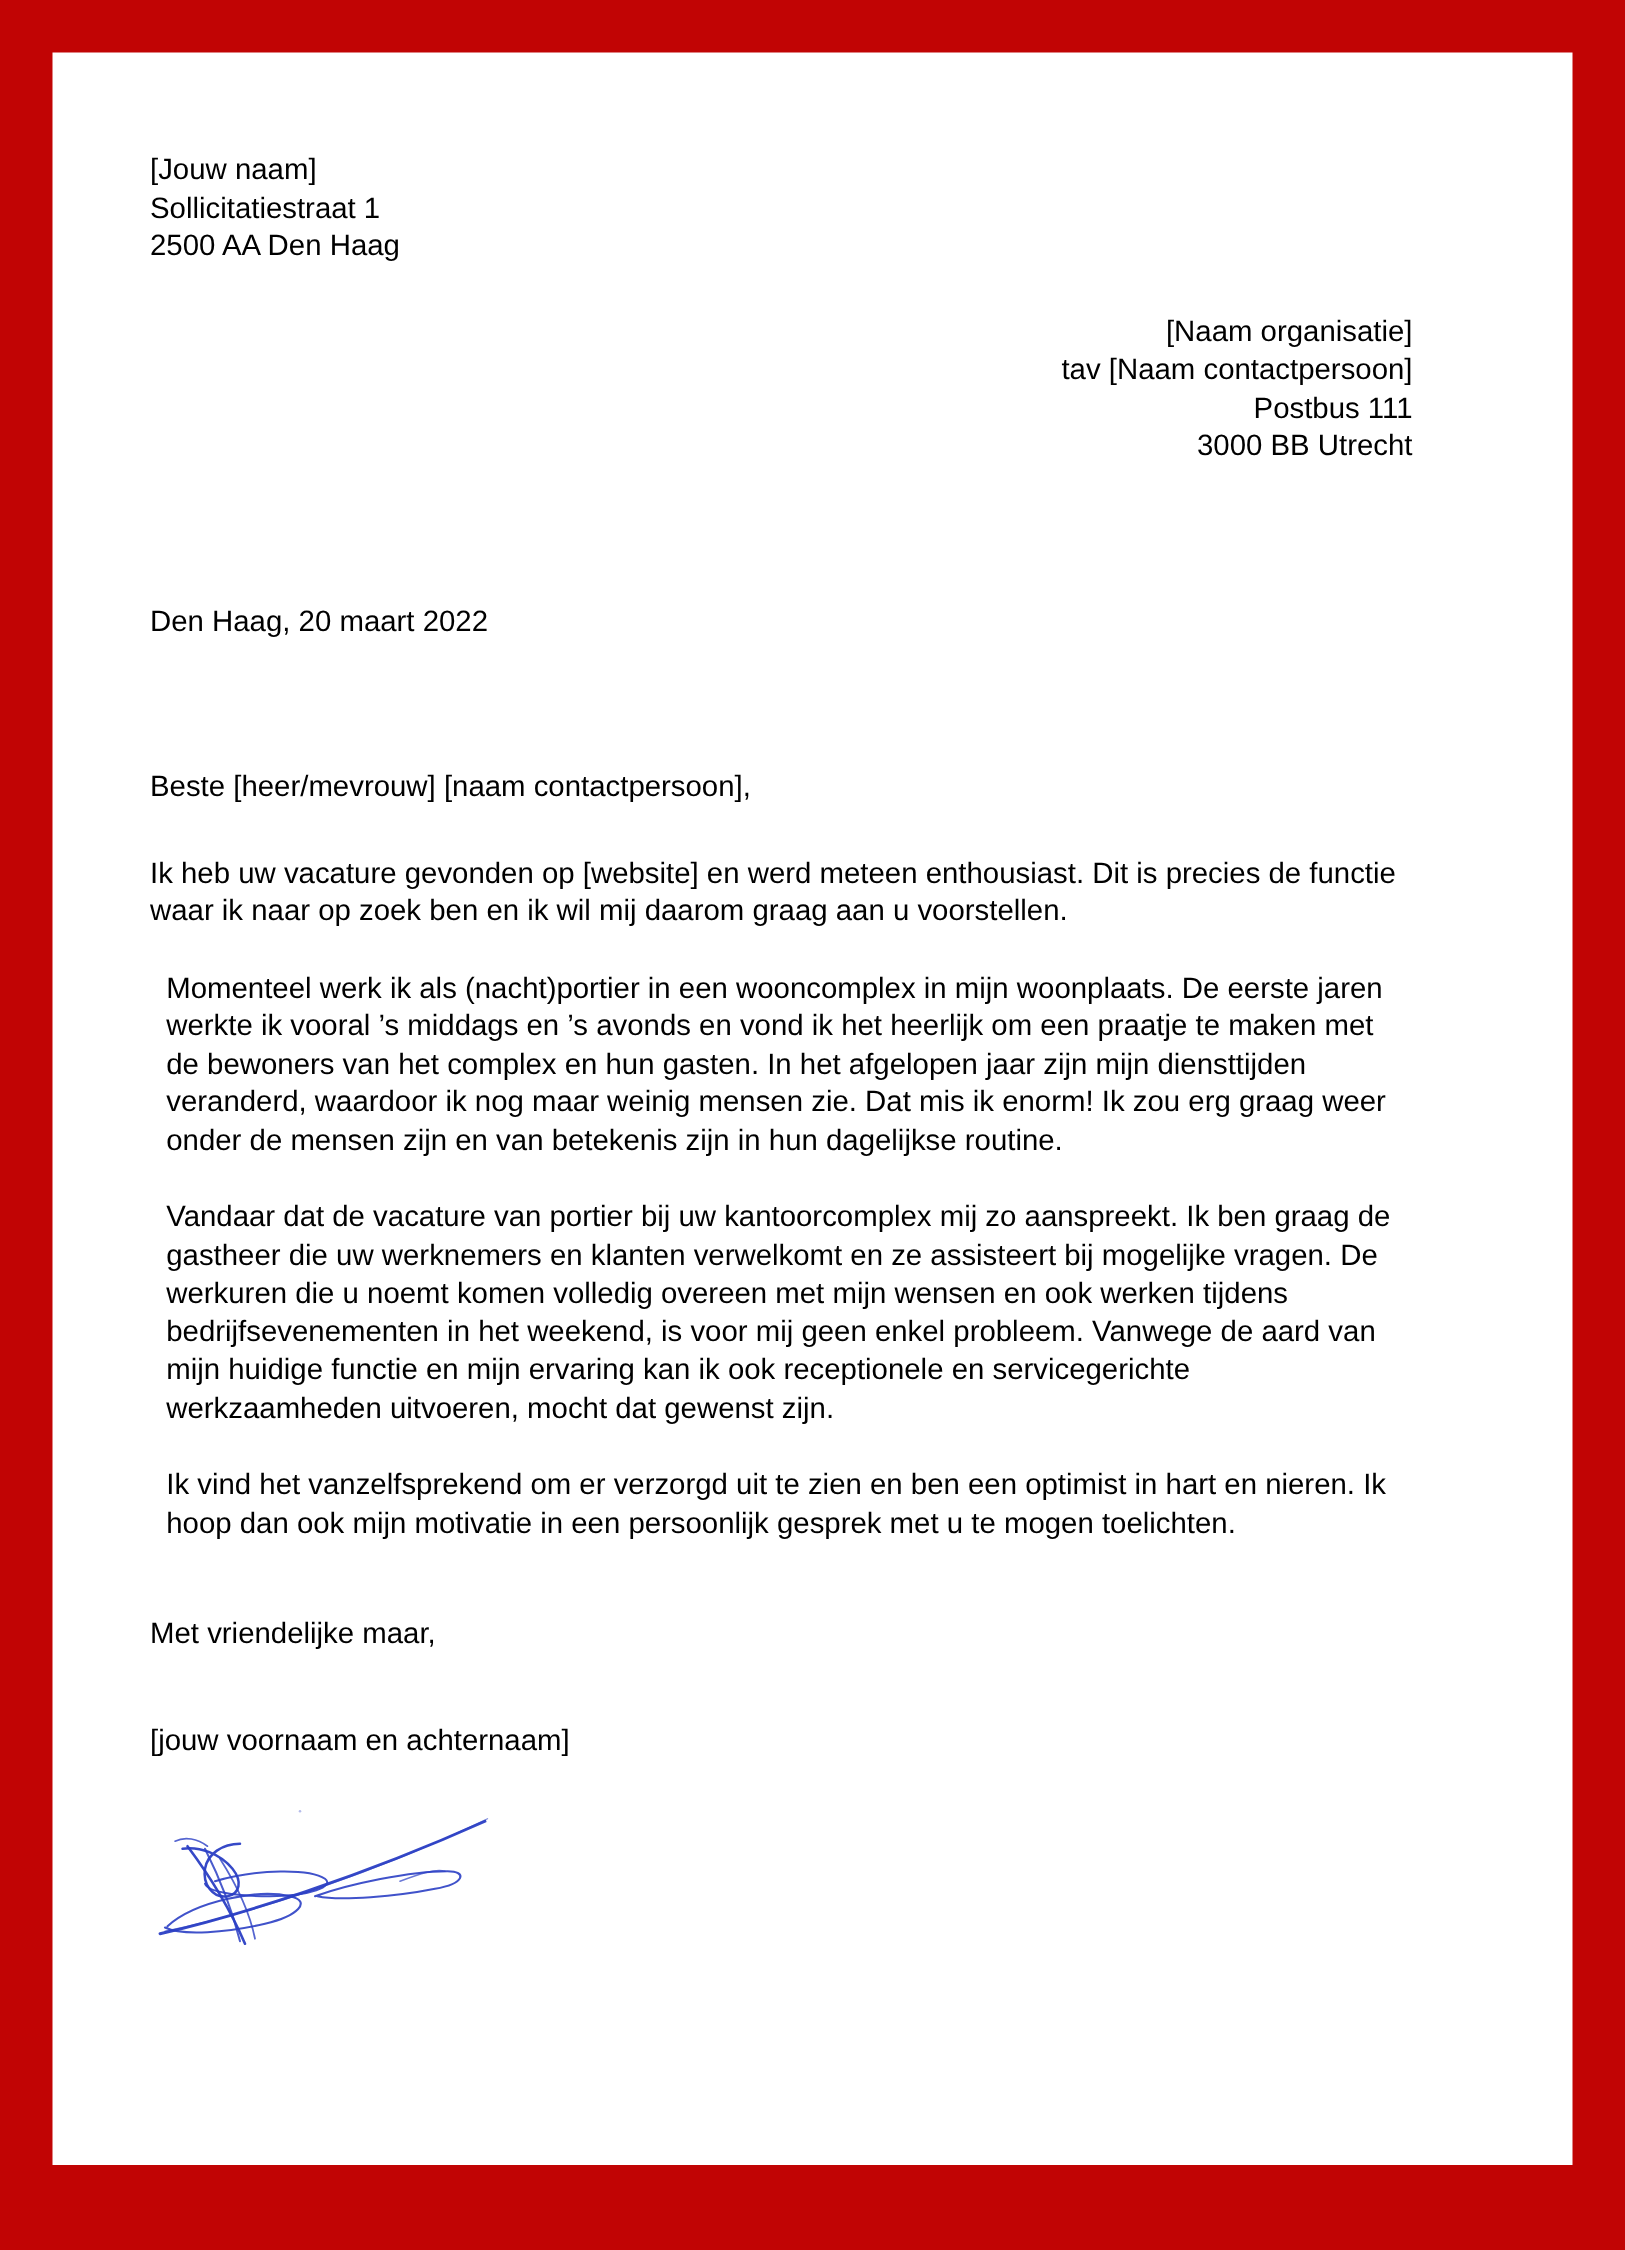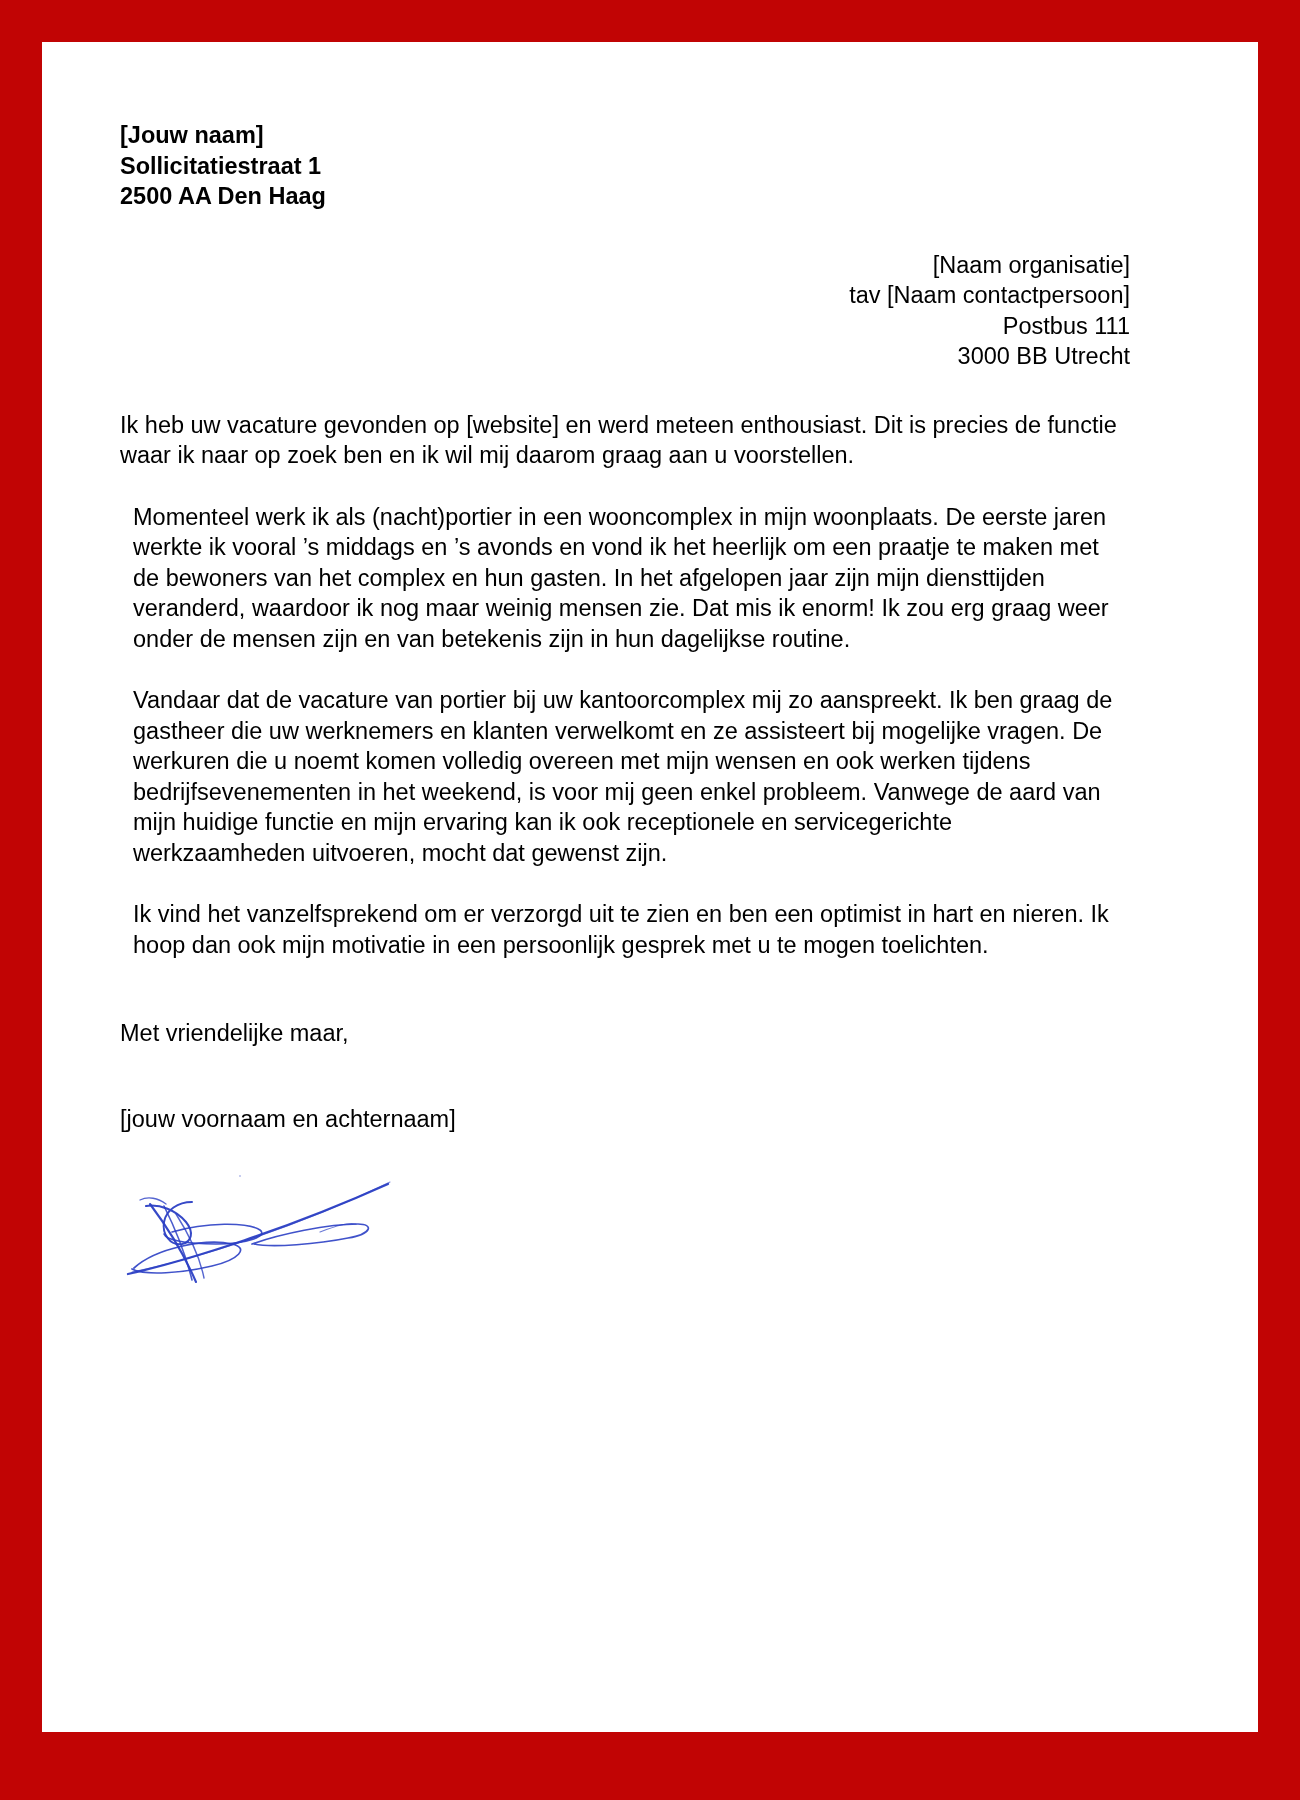--- a/index.html
+++ b/index.html
@@ -50,7 +50,6 @@
 
   .addr-sender {
     margin: 0;
-    font-weight: bold;
   }
   .addr-recipient {
     margin: 38px 0 0 0;

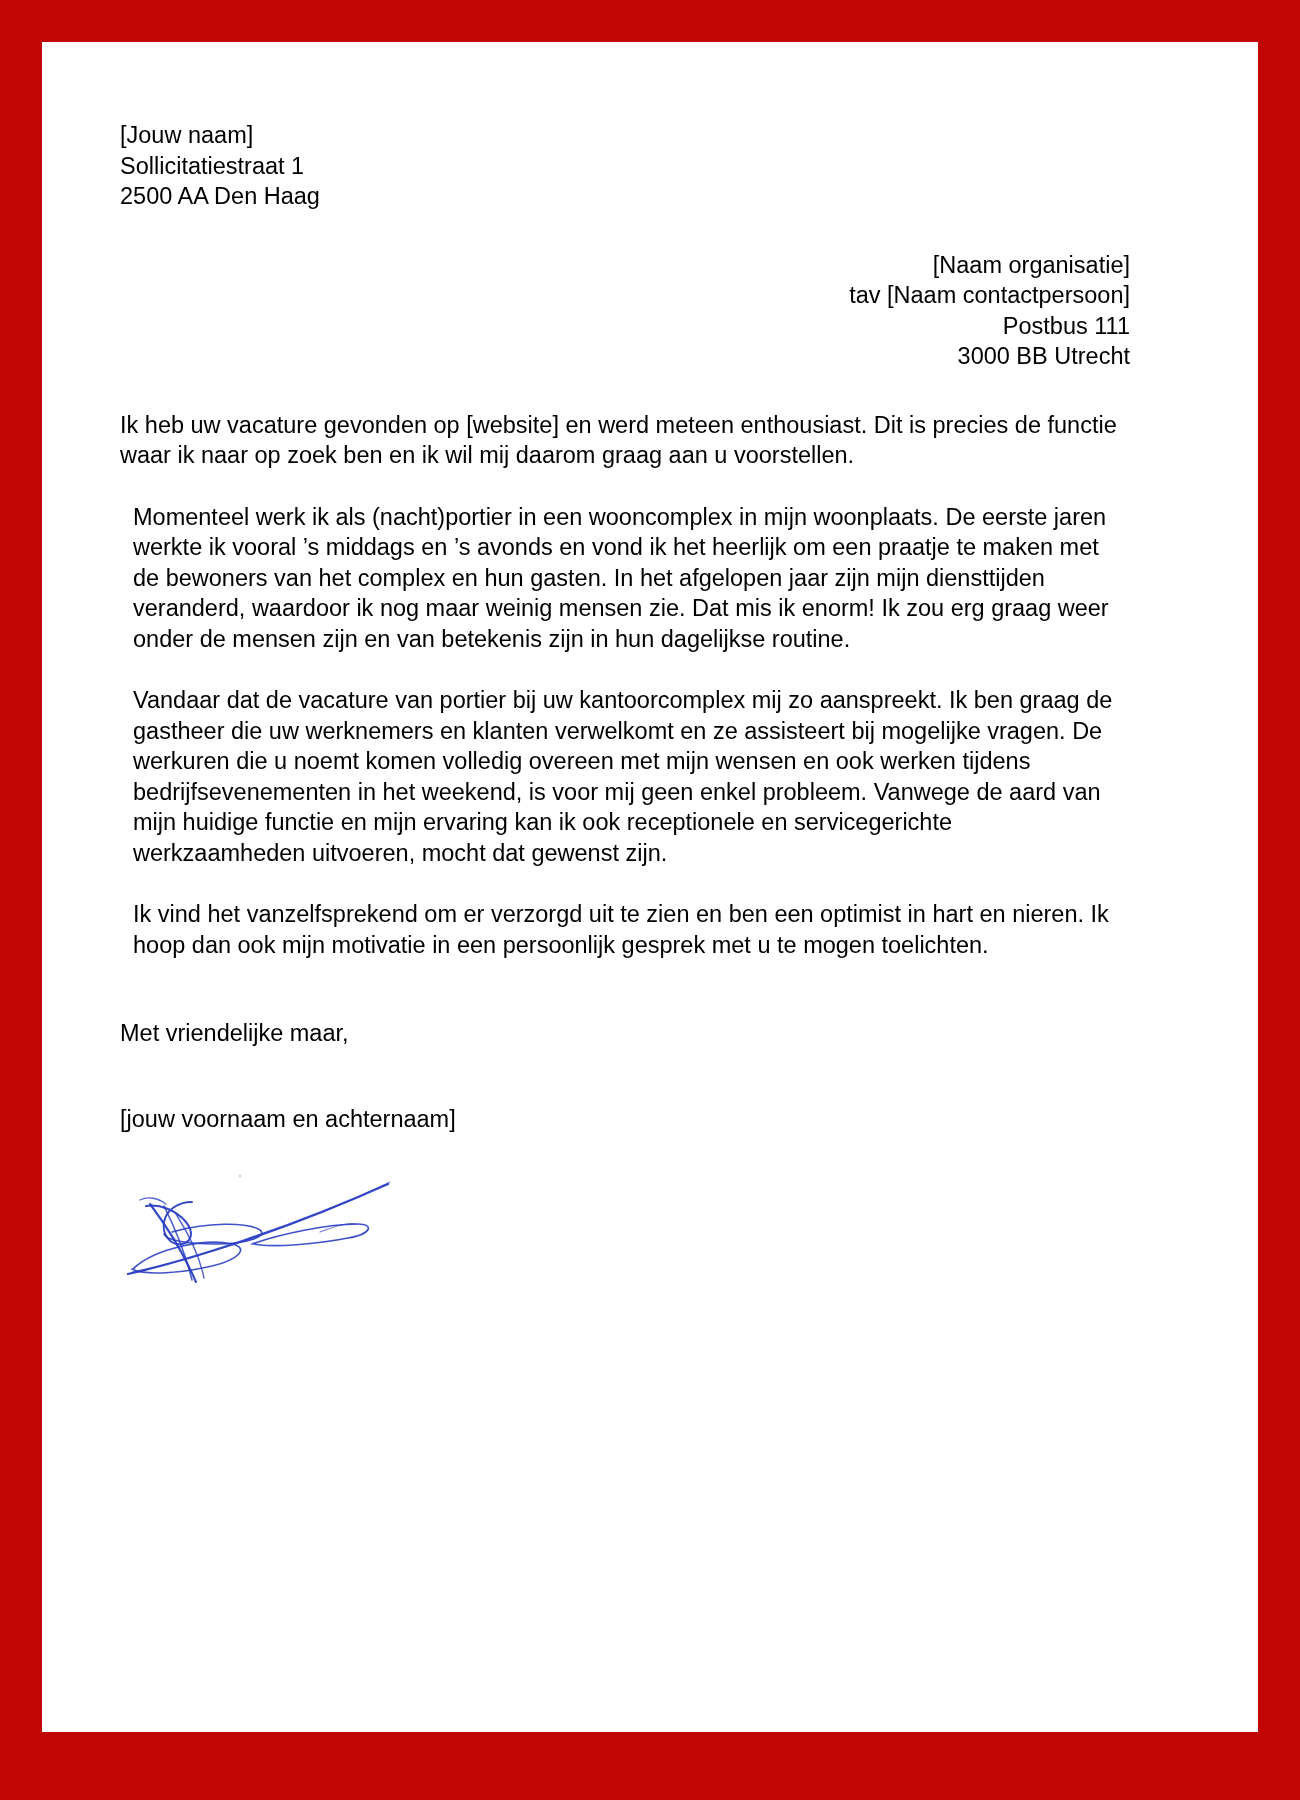--- a/index.html
+++ b/index.html
@@ -104,6 +104,7 @@
 Postbus 111
 3000 BB Utrecht</div>
 
+      <div class="date-line">Den Haag, 20 maart 2022</div>
 
 
       <div class="para para-intro">Ik heb uw vacature gevonden op [website] en werd meteen enthousiast. Dit is precies de functie waar ik naar op zoek ben en ik wil mij daarom graag aan u voorstellen.</div>

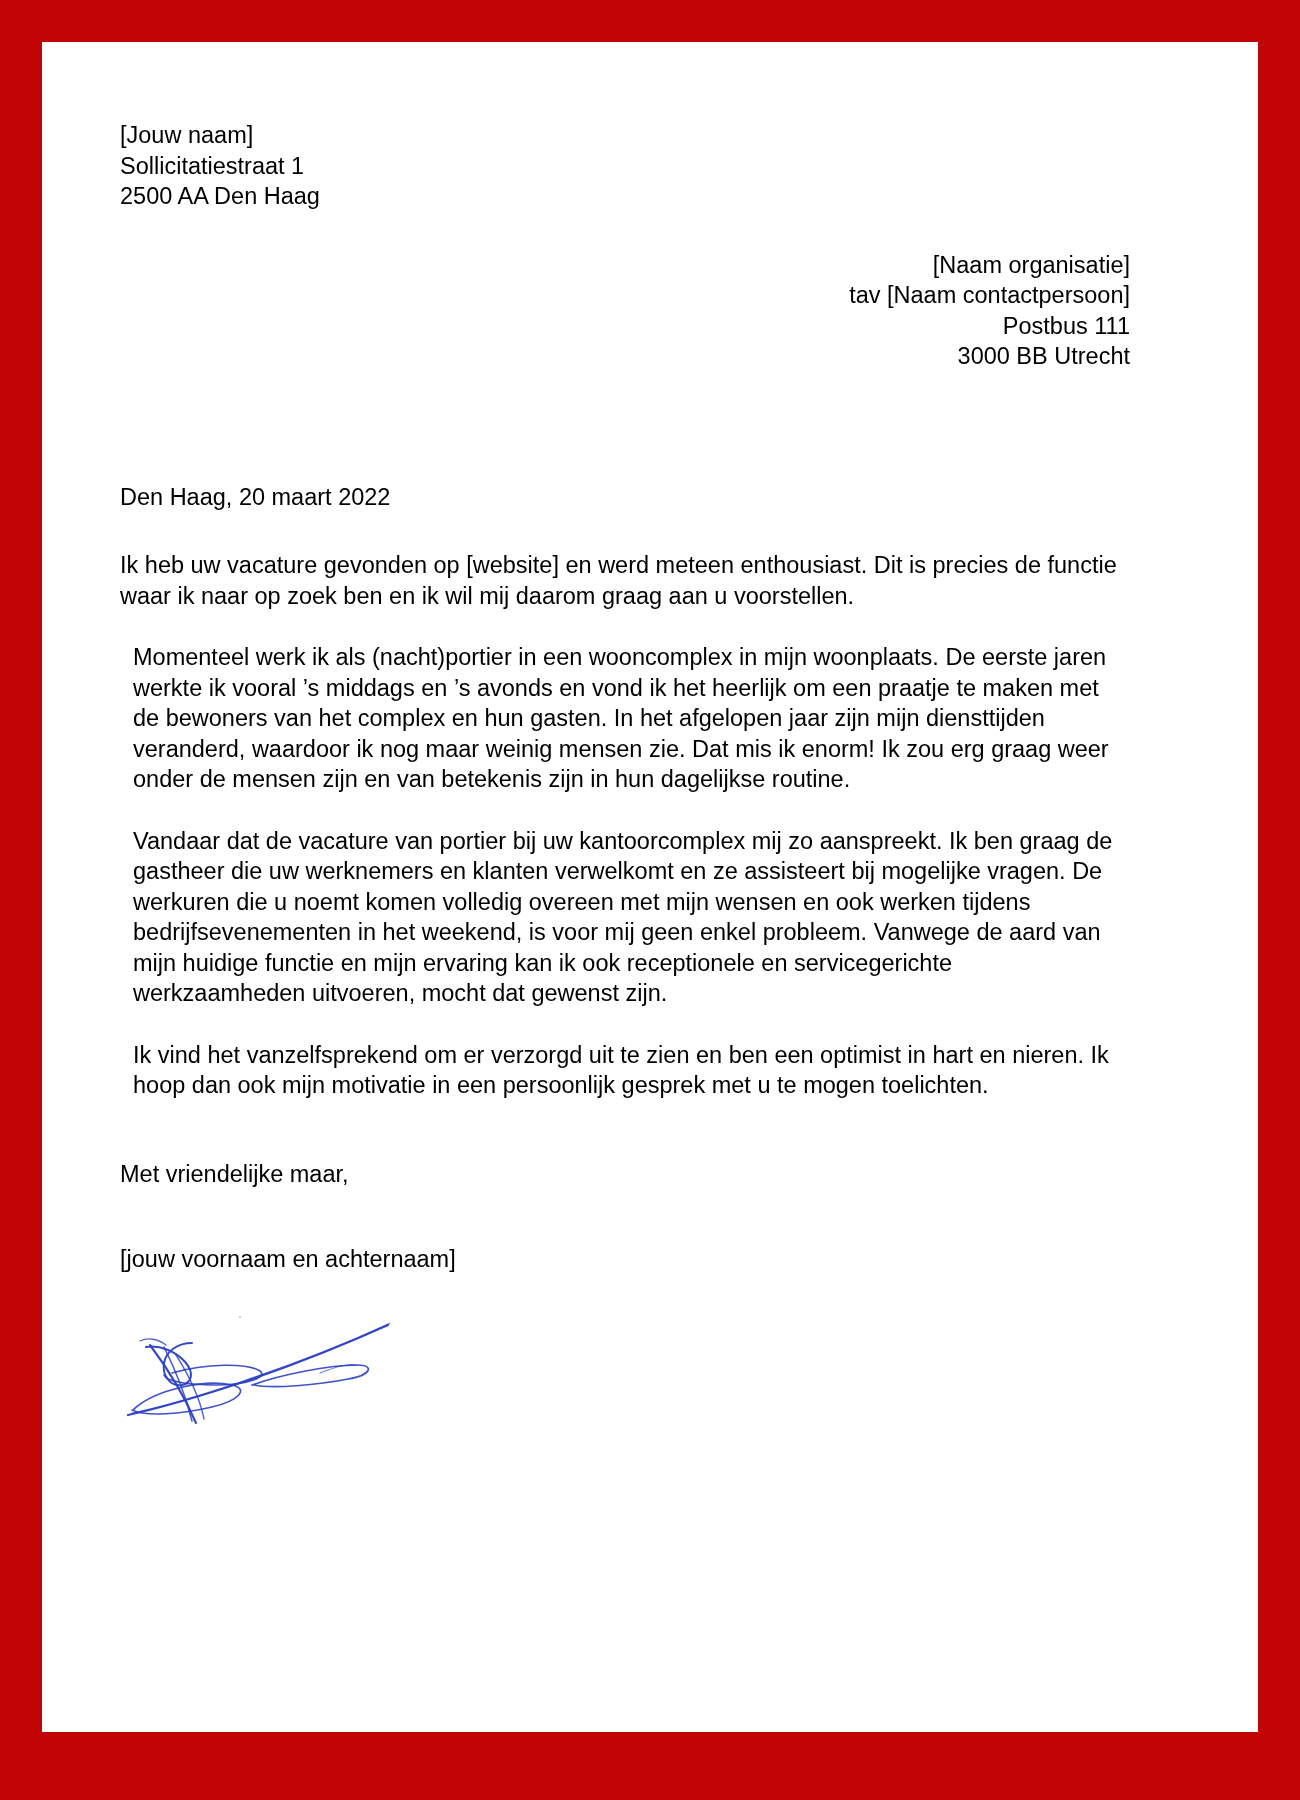--- a/index.html
+++ b/index.html
@@ -106,6 +106,7 @@
 
       <div class="date-line">Den Haag, 20 maart 2022</div>
 
+      <div class="salutation">Beste [heer/mevrouw] [naam contactpersoon],</div>
 
       <div class="para para-intro">Ik heb uw vacature gevonden op [website] en werd meteen enthousiast. Dit is precies de functie waar ik naar op zoek ben en ik wil mij daarom graag aan u voorstellen.</div>
 

